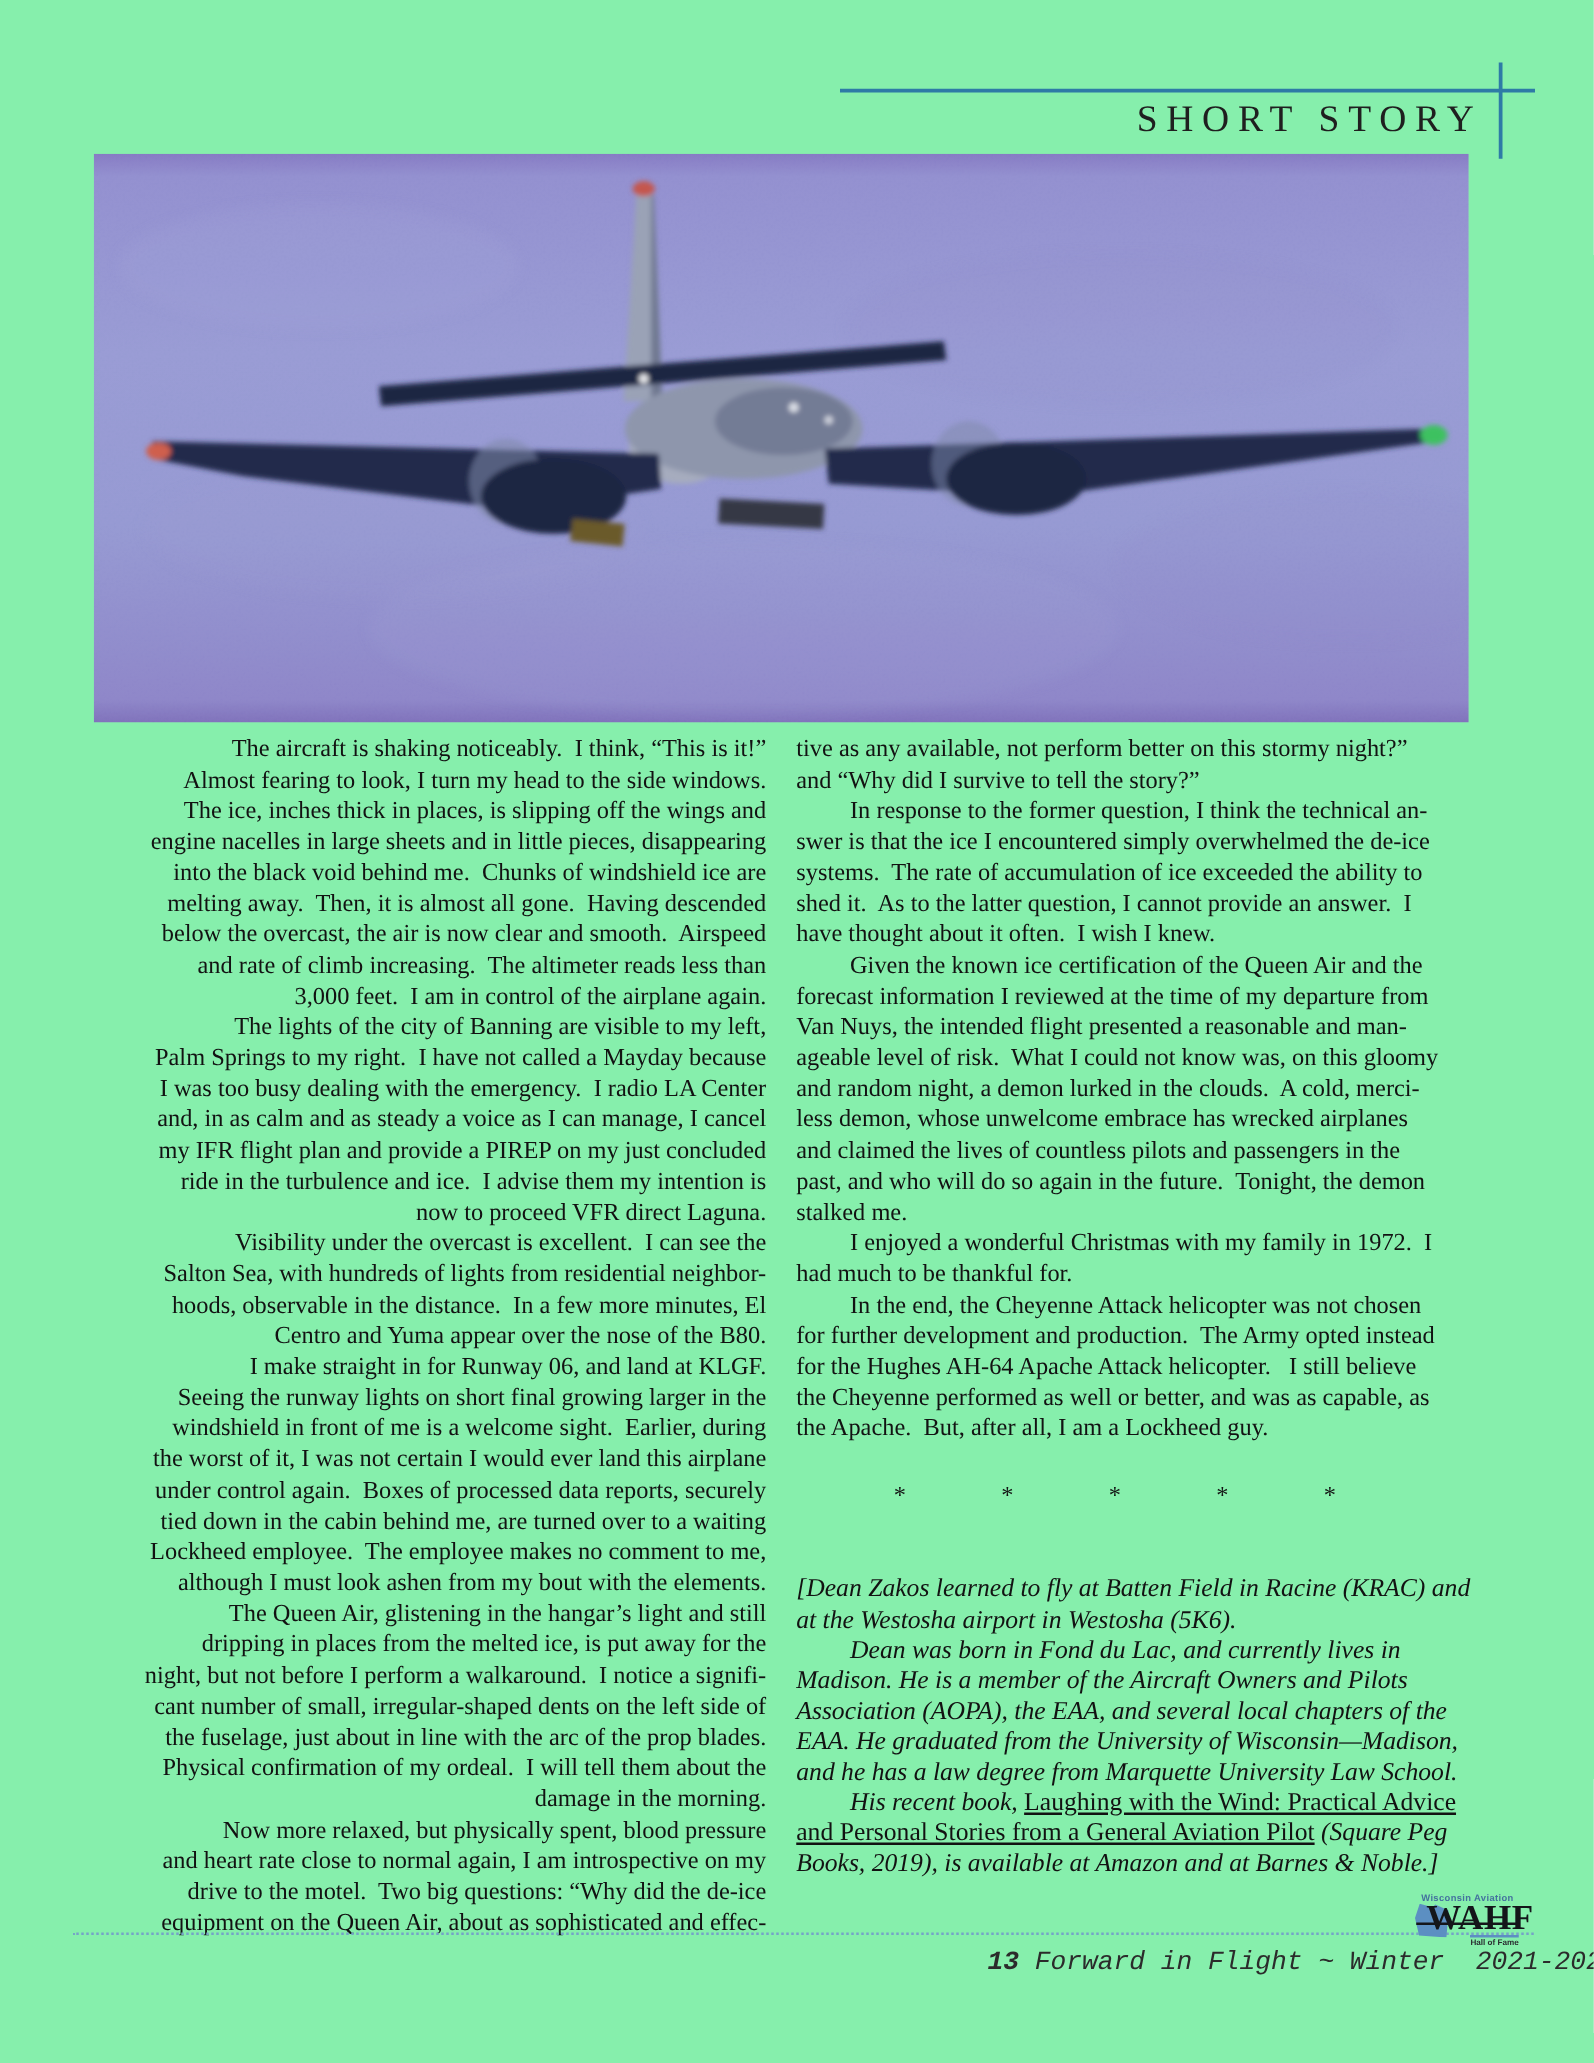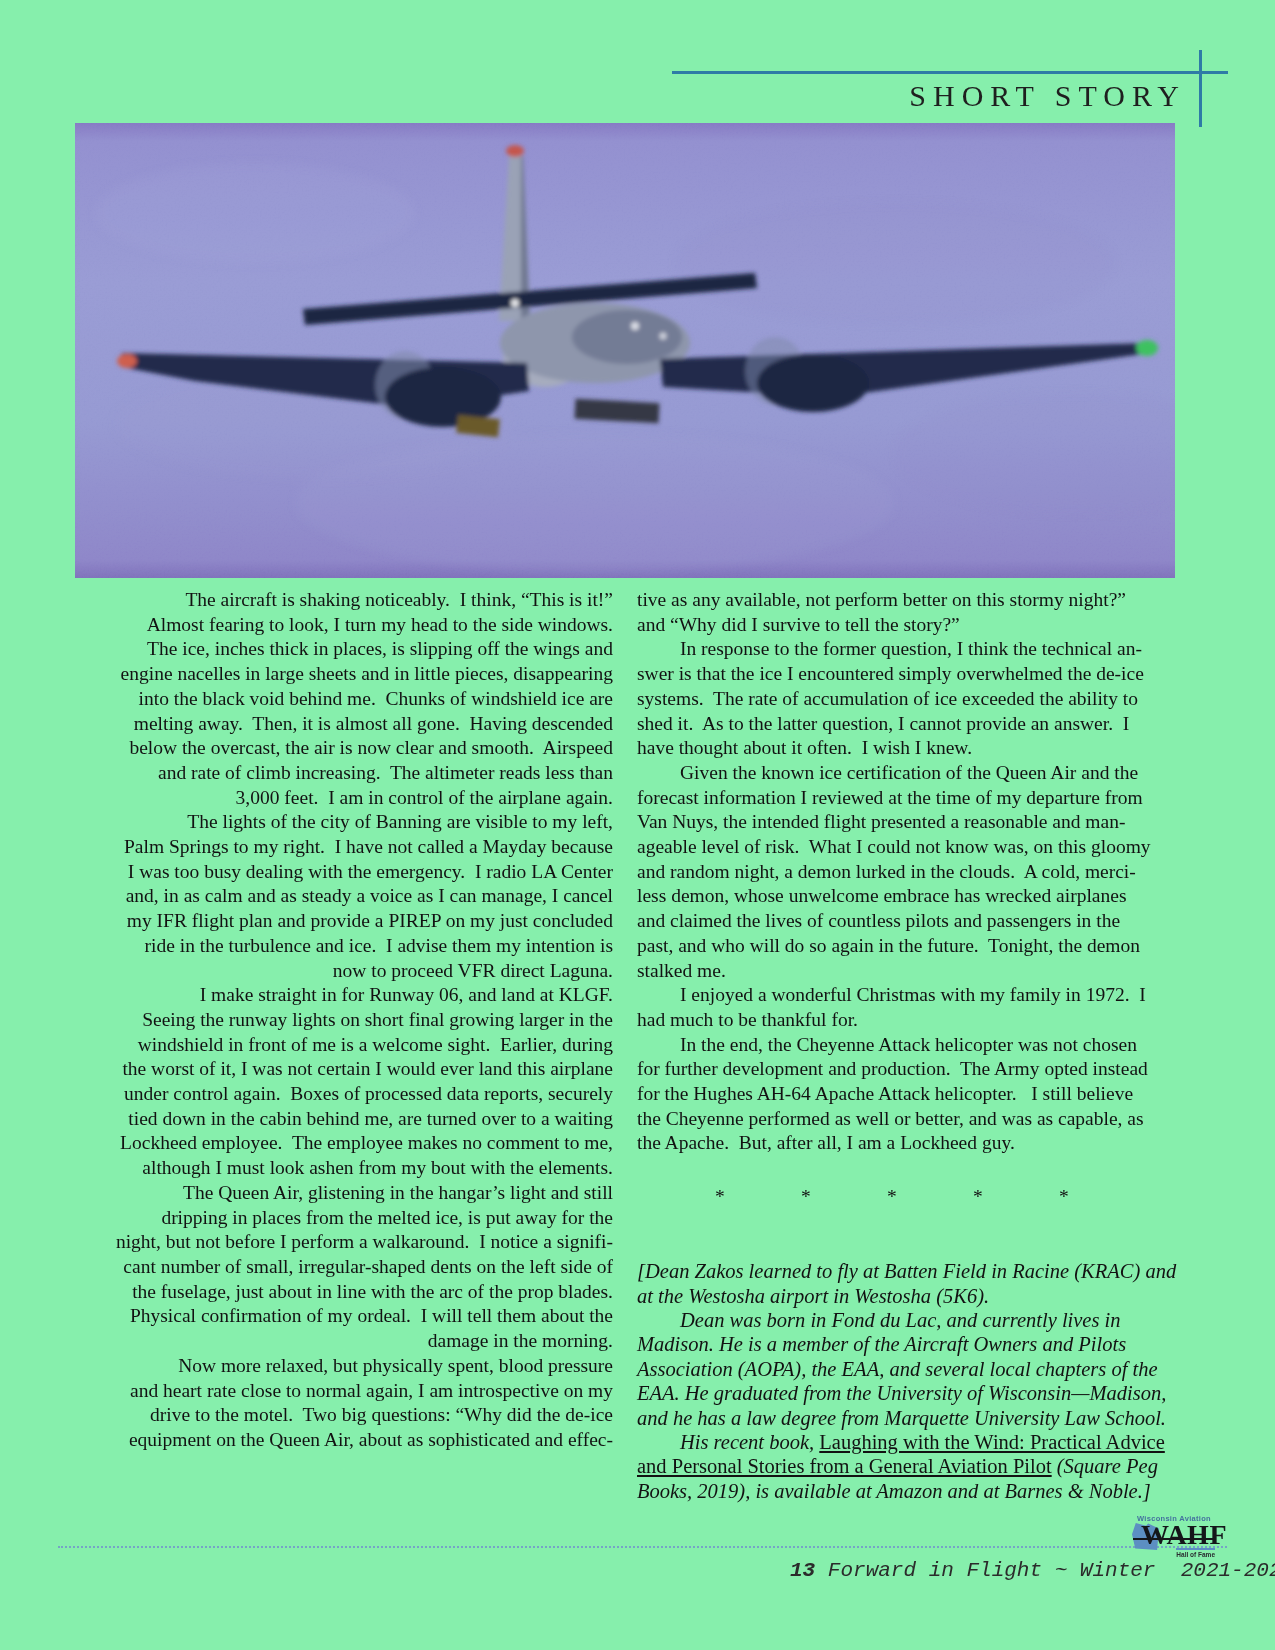--- a/index.html
+++ b/index.html
@@ -146,6 +146,10 @@
 my IFR flight plan and provide a PIREP on my just concluded
 ride in the turbulence and ice.  I advise them my intention is
 now to proceed VFR direct Laguna.</p>
+    <p>Visibility under the overcast is excellent.  I can see the
+Salton Sea, with hundreds of lights from residential neighbor-
+hoods, observable in the distance.  In a few more minutes, El
+Centro and Yuma appear over the nose of the B80.</p>
     <p>I make straight in for Runway 06, and land at KLGF.
 Seeing the runway lights on short final growing larger in the
 windshield in front of me is a welcome sight.  Earlier, during

